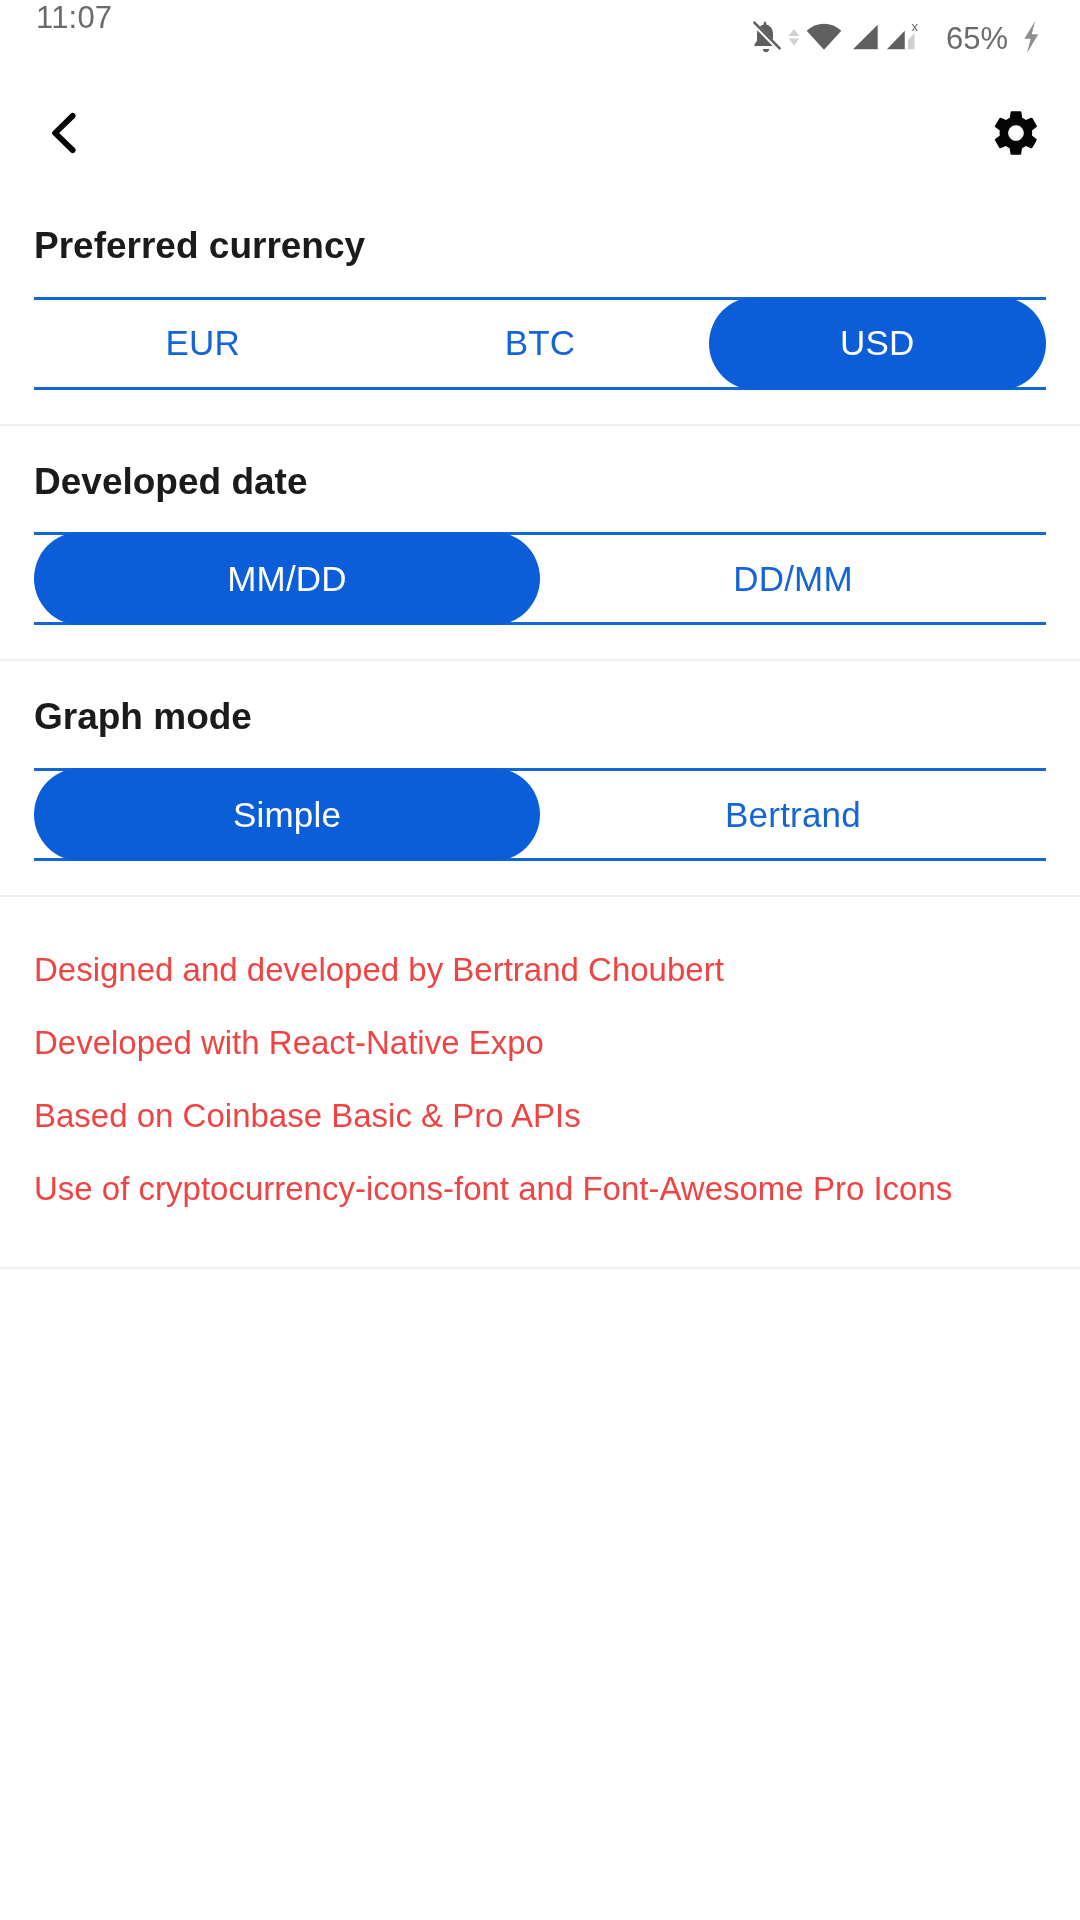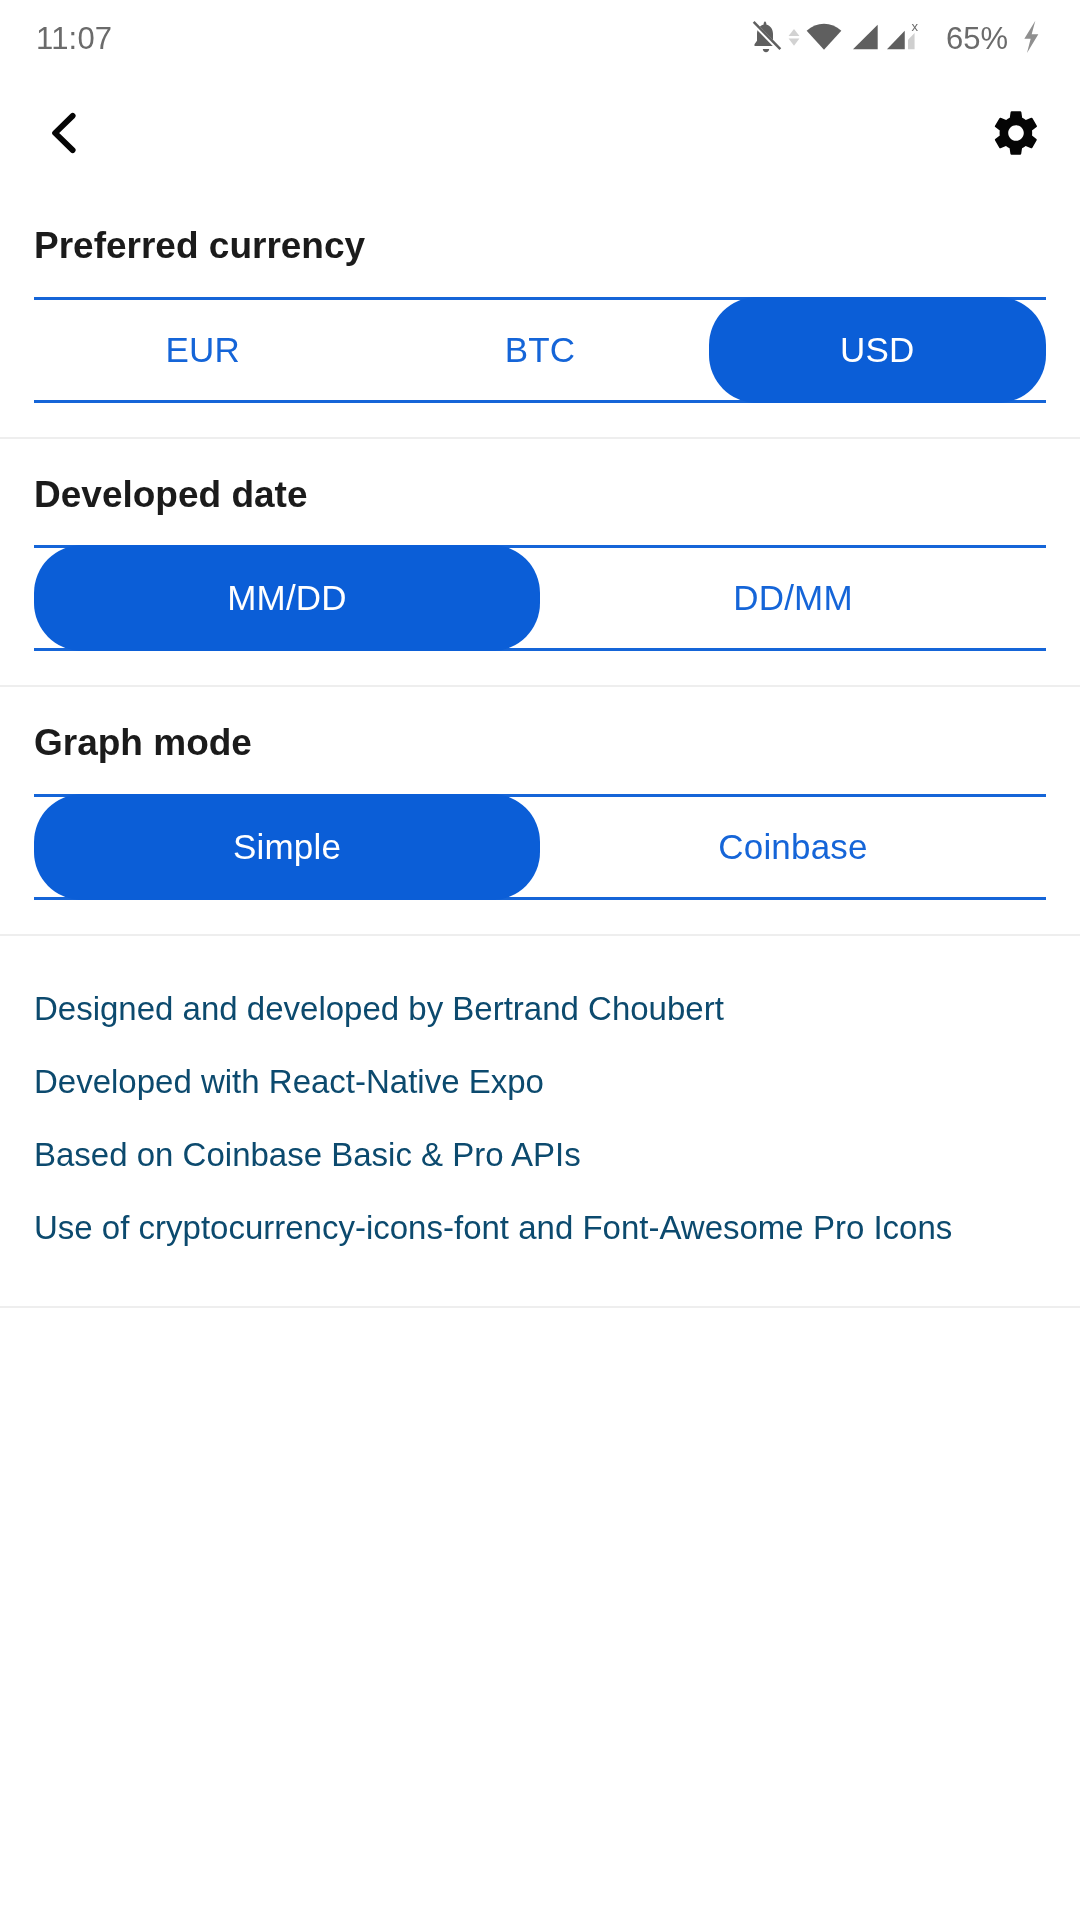--- a/index.html
+++ b/index.html
@@ -25,7 +25,6 @@
   .status-bar {
     height: 78px;
     display: flex;
-    align-items: center;
     justify-content: space-between;
     padding: 0 34px 0 36px;
     flex: 0 0 auto;

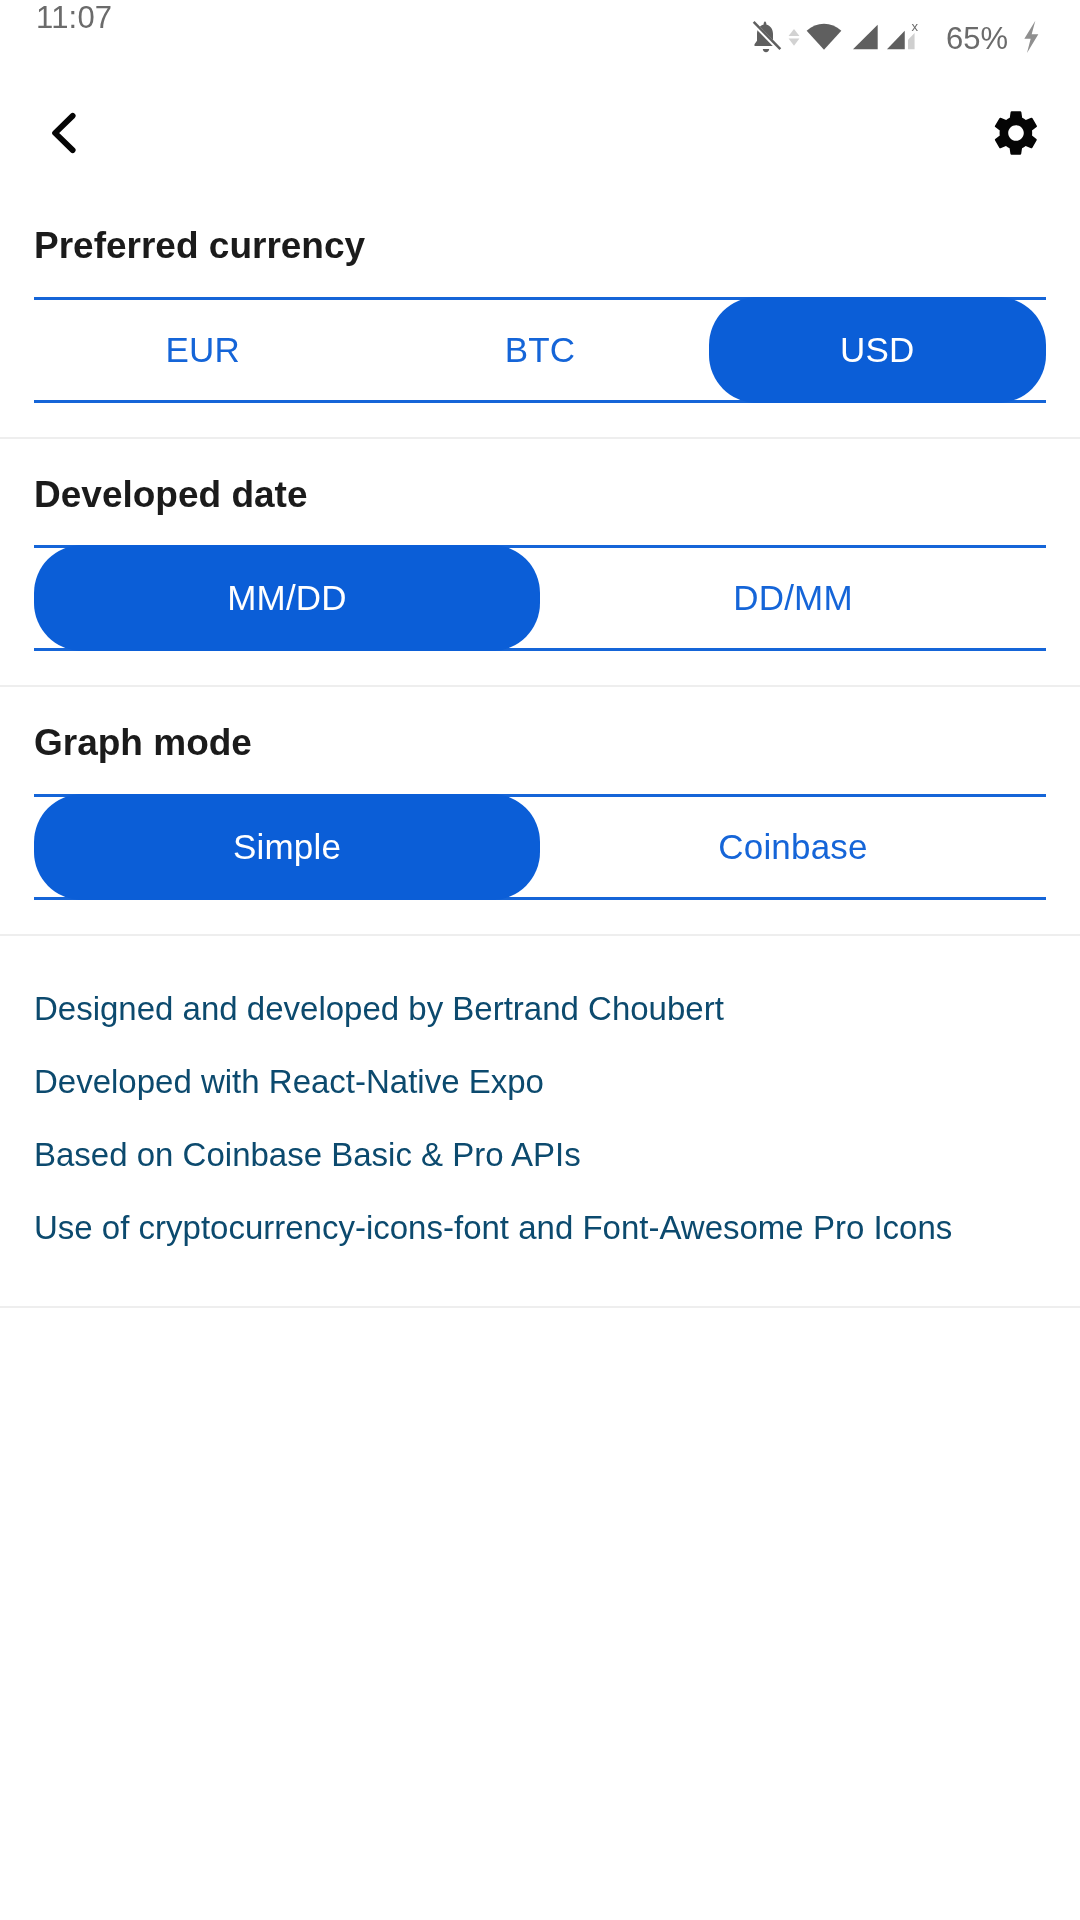--- a/index.html
+++ b/index.html
@@ -89,7 +89,7 @@
   .segmented {
     position: relative;
     margin: 0 34px;
-    height: 106px;
+    height: 93px;
     border-top: 3px solid #1565d8;
     border-bottom: 3px solid #1565d8;
     display: flex;

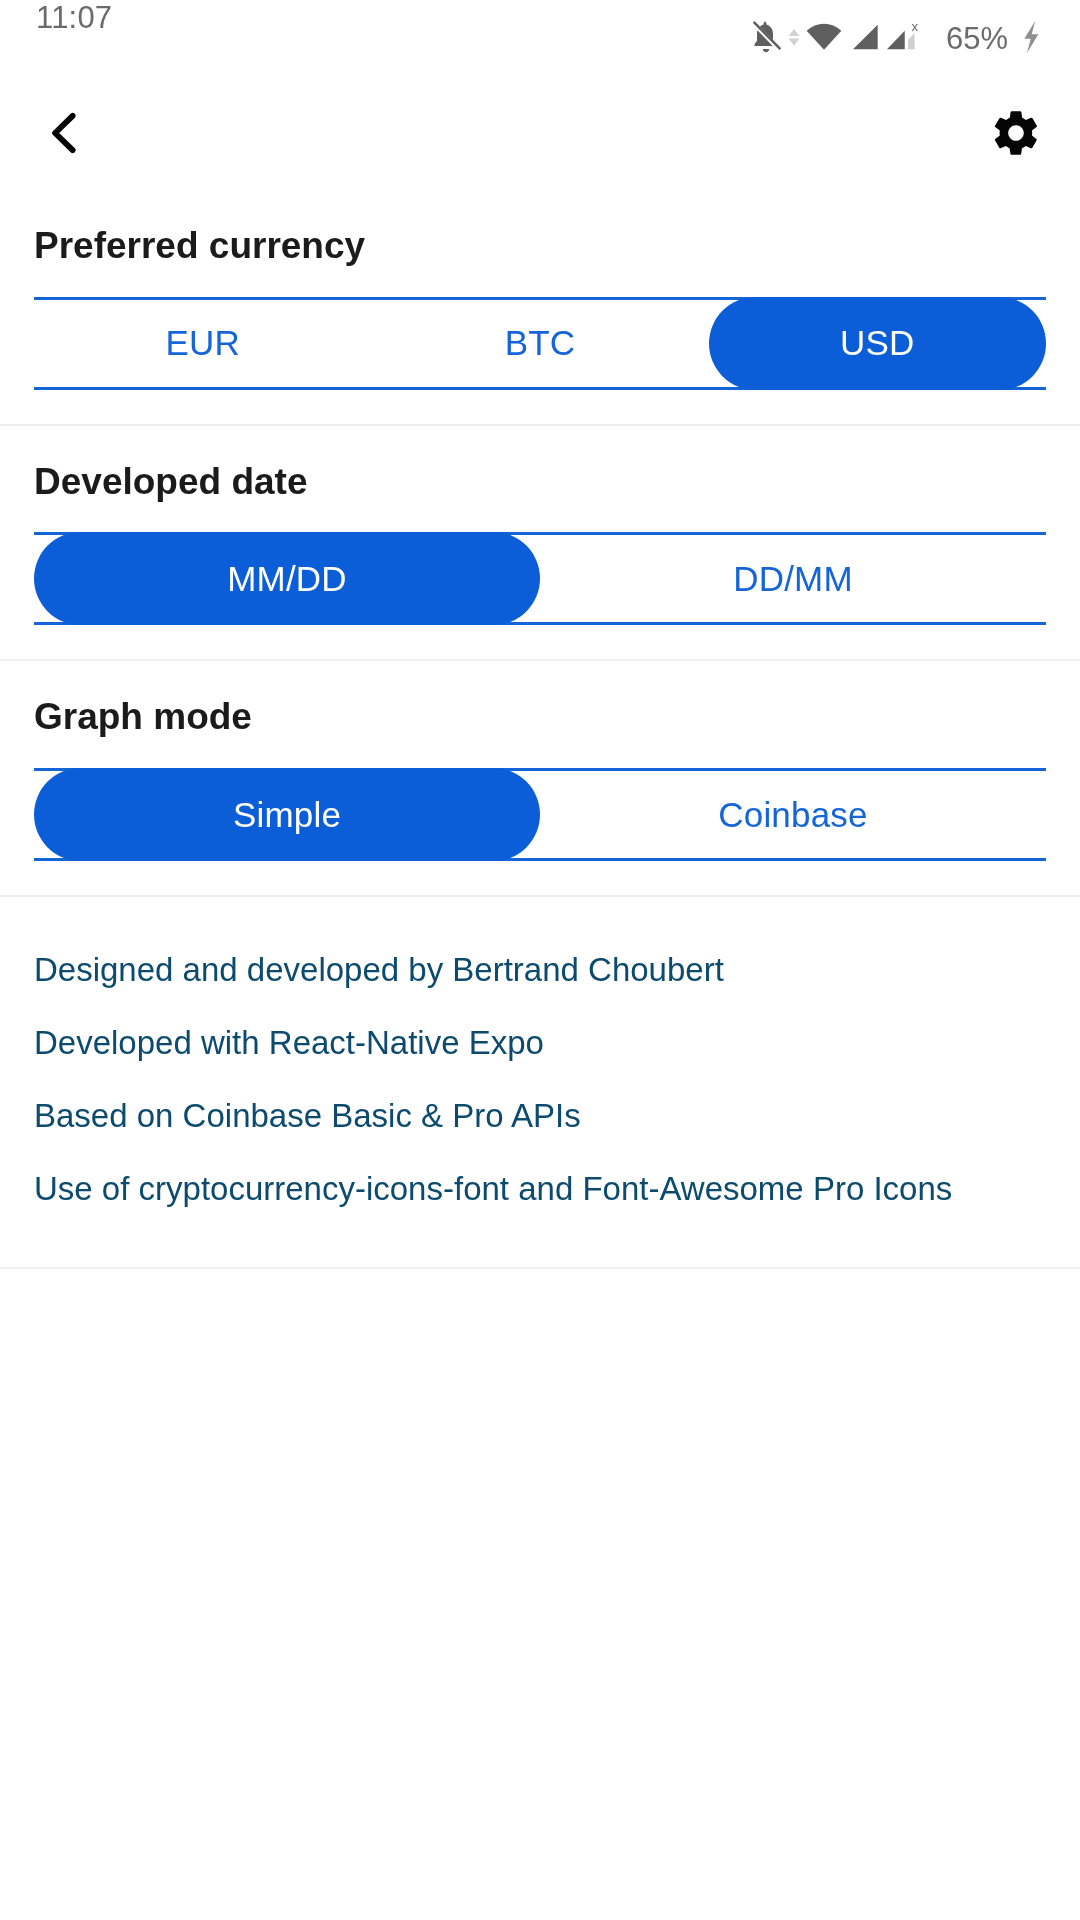--- a/index.html
+++ b/index.html
@@ -235,7 +235,7 @@
       <div class="section-label">Graph mode</div>
       <div class="segmented">
         <button class="segment selected">Simple</button>
-        <button class="segment">Coinbase</button>
+        <button class="segment">Bertrand</button>
       </div>
     </div>
 

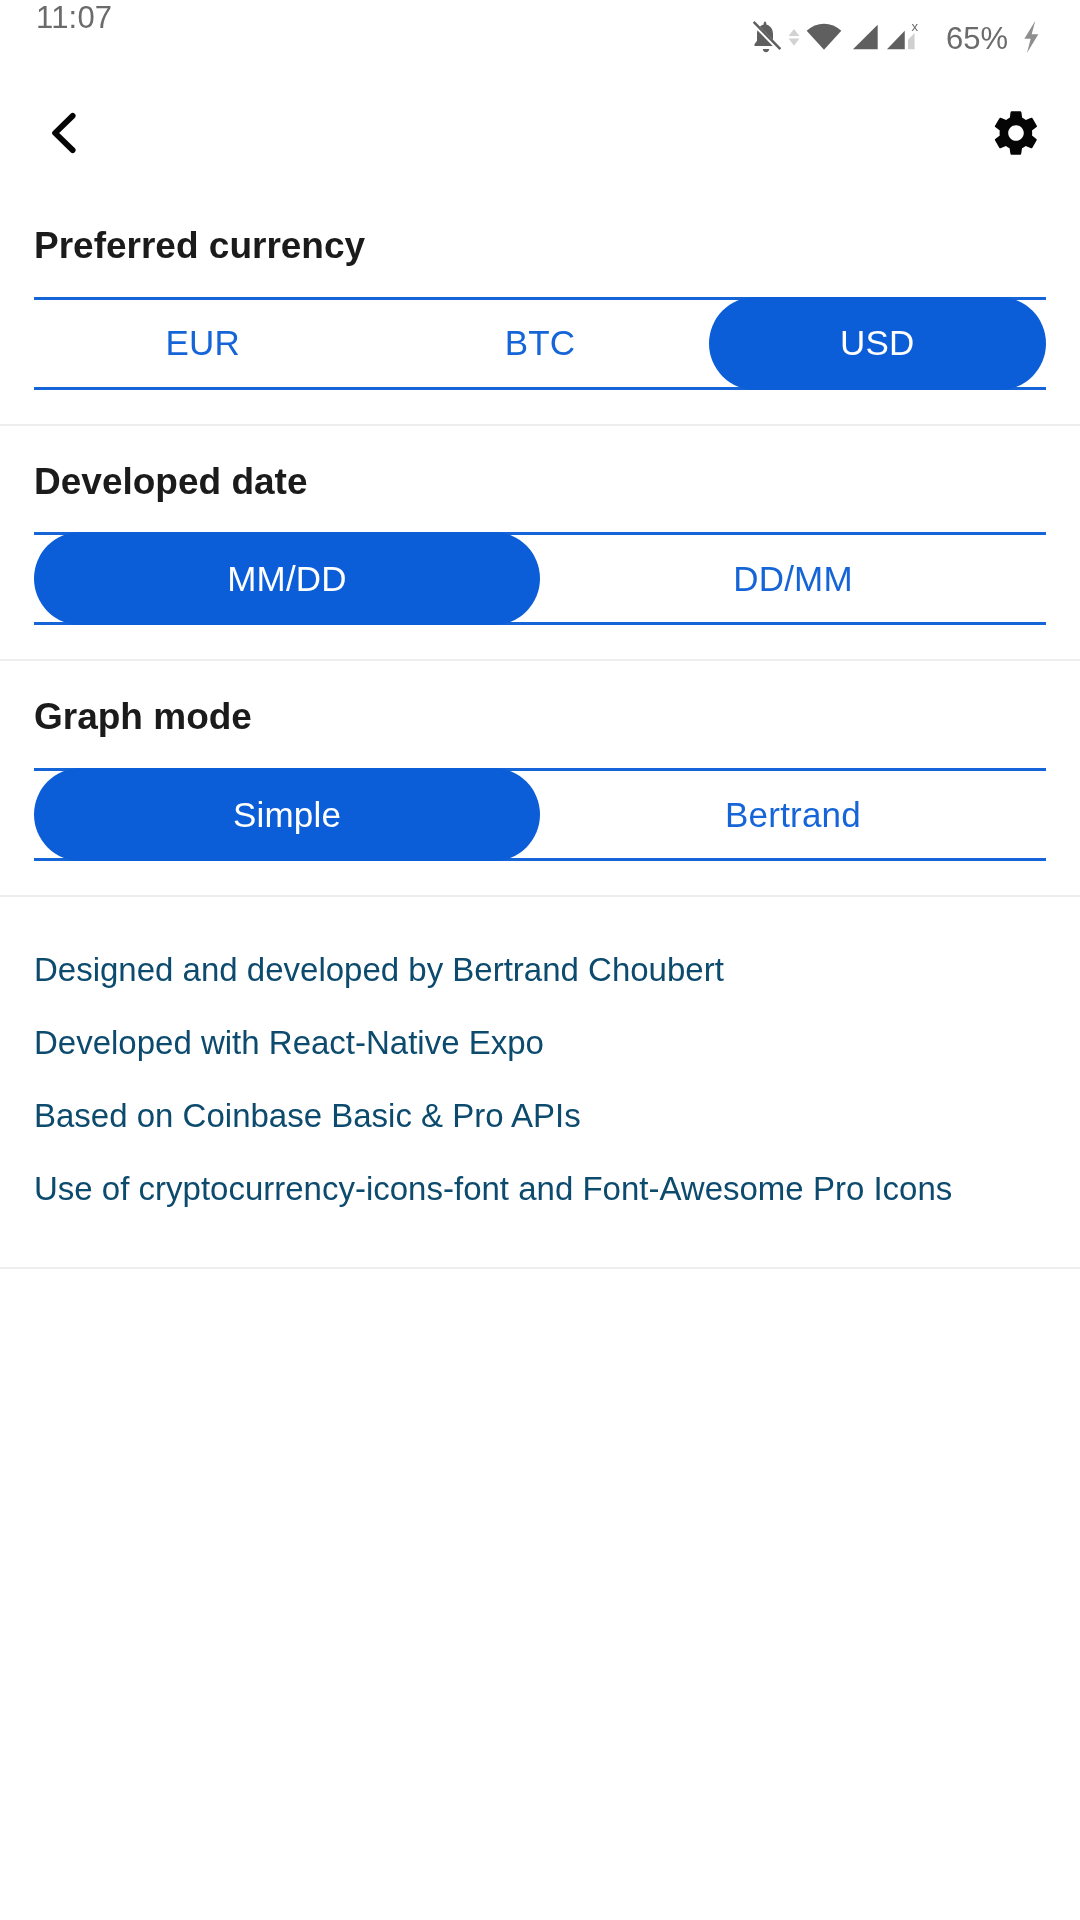--- a/index.html
+++ b/index.html
@@ -129,7 +129,7 @@
   }
   .credit-line {
     font-size: 33px;
-    color: #0c4a6e;
+    color: #ef4444;
     line-height: 1.0;
     margin-bottom: 40px;
     white-space: nowrap;

